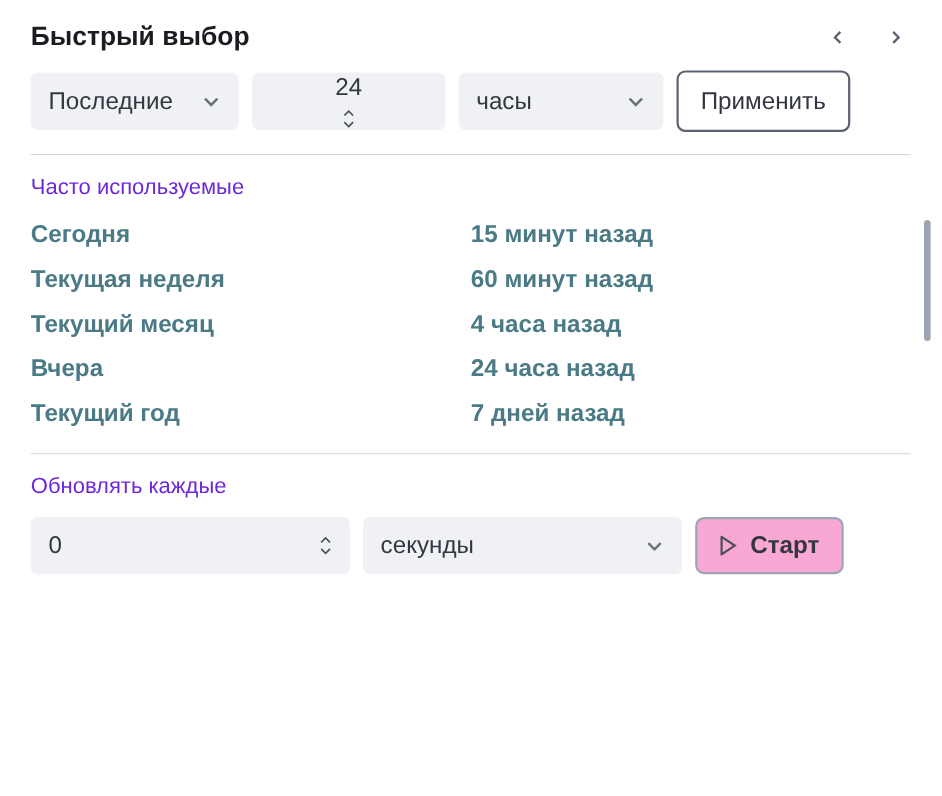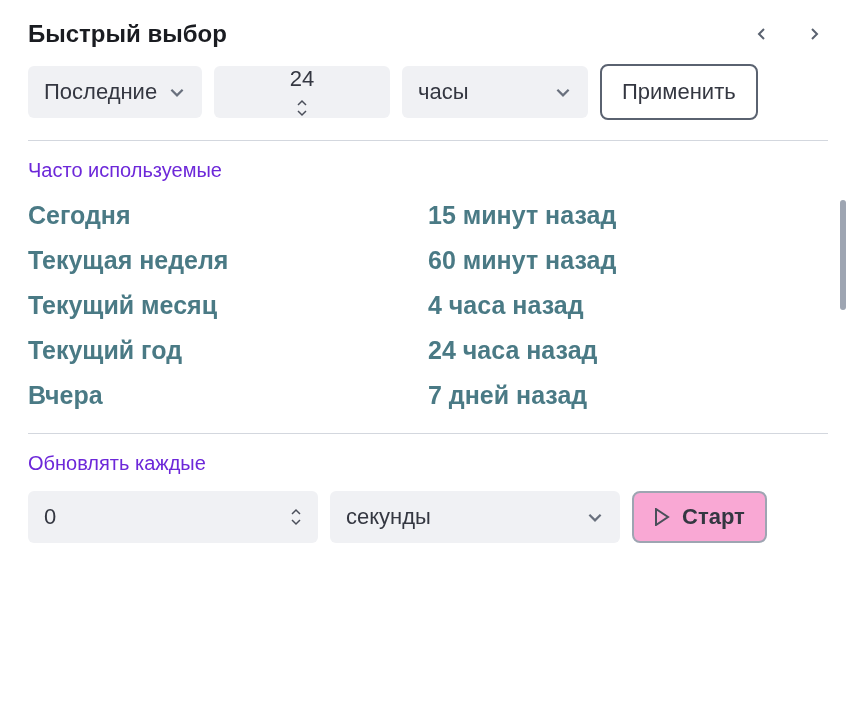--- a/index.html
+++ b/index.html
@@ -66,7 +66,7 @@
       cursor: pointer;
     }
     .select-box-1 {
-      width: 174px;
+      width: 189px;
     }
     .select-box-2 {
       width: 176px;

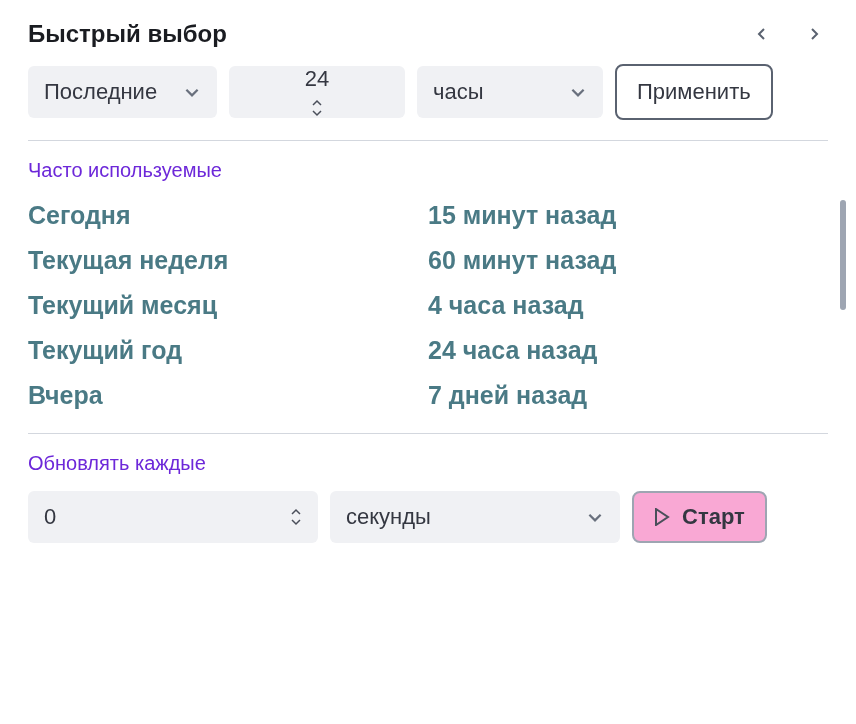--- a/index.html
+++ b/index.html
@@ -148,7 +148,7 @@
       padding-left: 0;
     }
     .preset-link {
-      font-size: 25px;
+      font-size: 22px;
       font-weight: 700;
       color: #4a7a85;
       cursor: pointer;

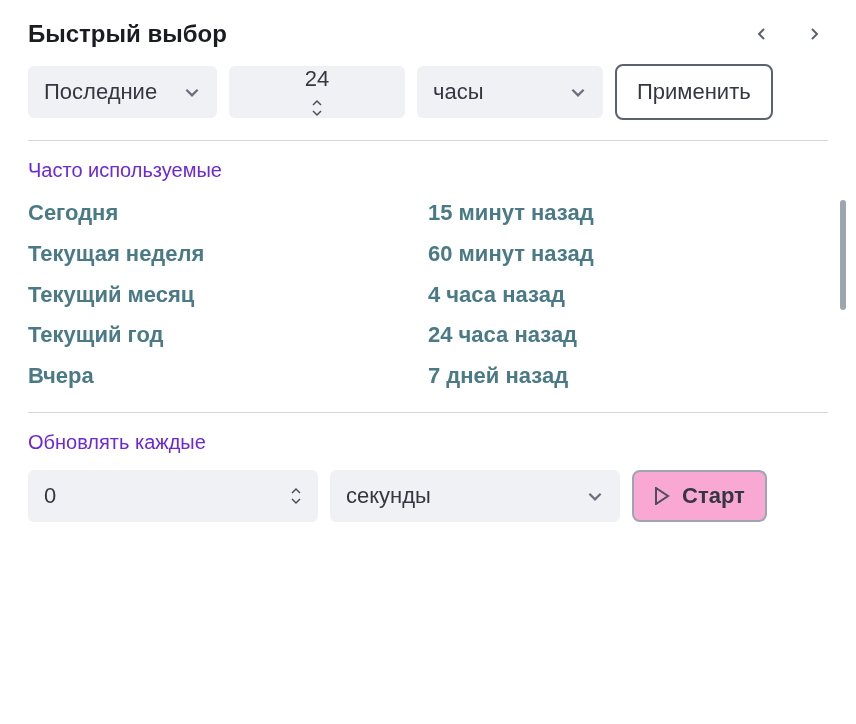--- a/index.html
+++ b/index.html
@@ -256,8 +256,8 @@
     <div class="preset-link">Сегодня</div>
     <div class="preset-link">Текущая неделя</div>
     <div class="preset-link">Текущий месяц</div>
+    <div class="preset-link">Вчера</div>
     <div class="preset-link">Текущий год</div>
-    <div class="preset-link">Вчера</div>
   </div>
   <div class="presets-col presets-col-2">
     <div class="preset-link">15 минут назад</div>

